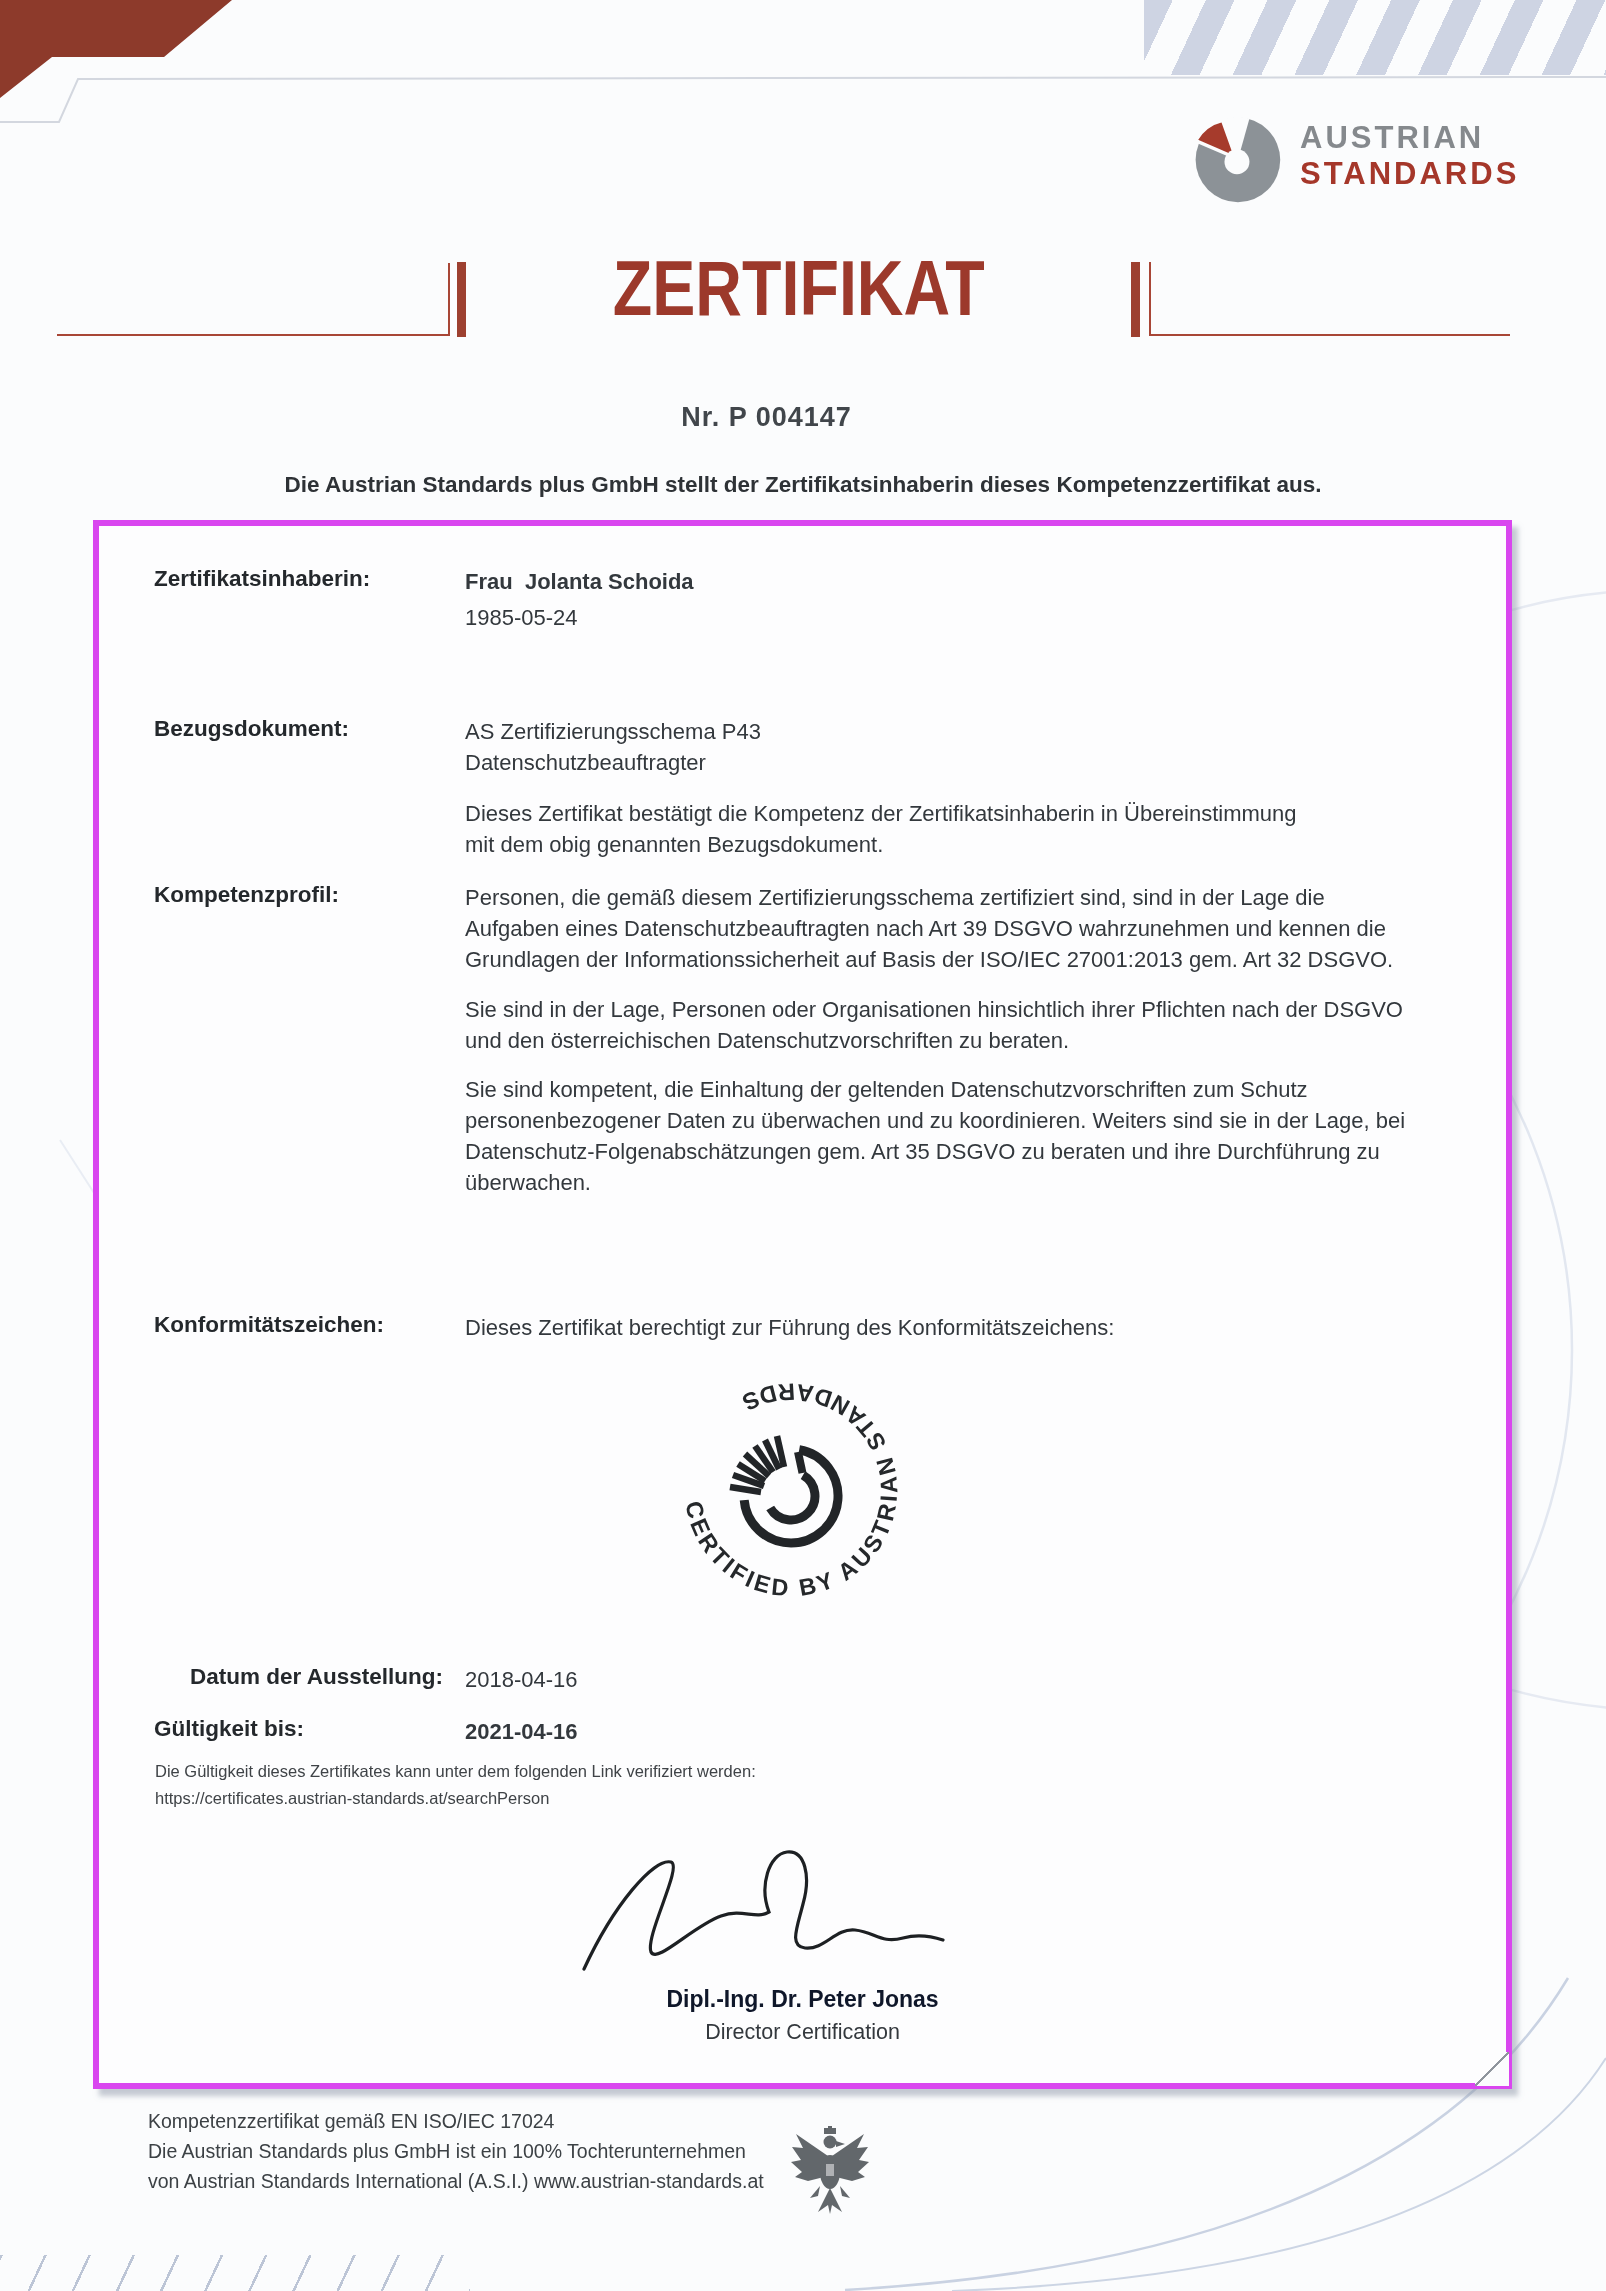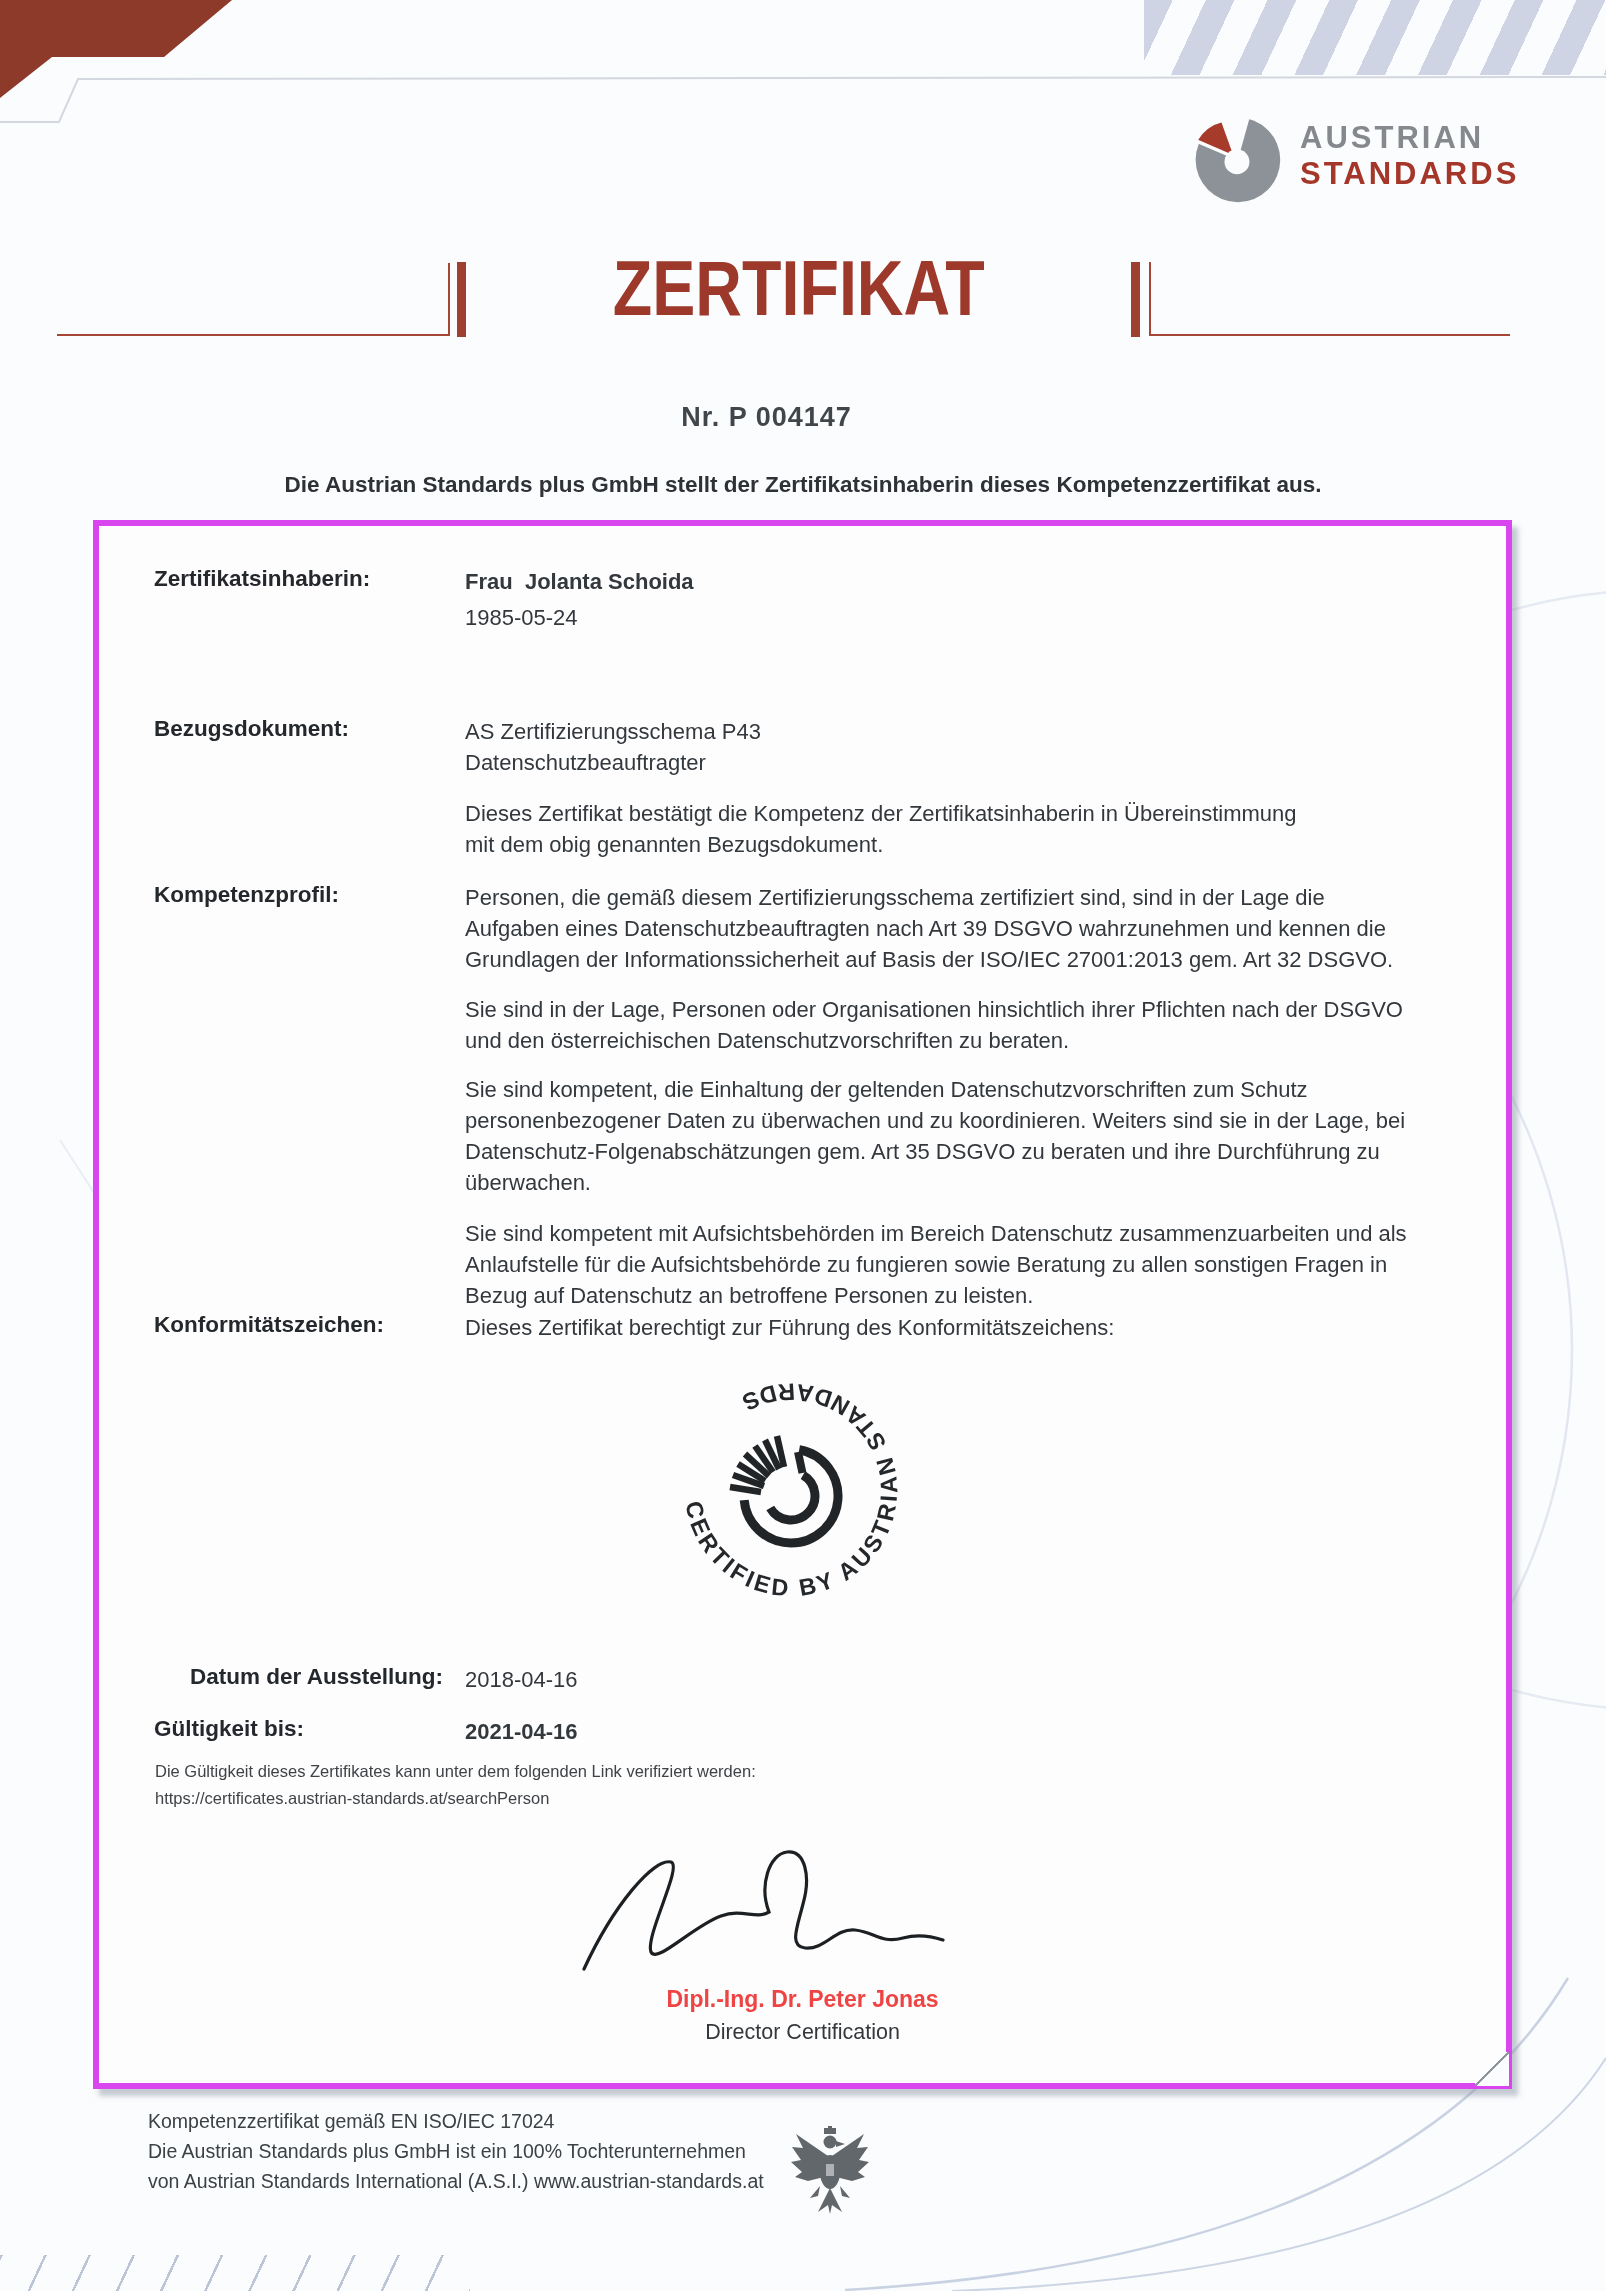--- a/index.html
+++ b/index.html
@@ -137,9 +137,6 @@
 personenbezogener Daten zu überwachen und zu koordinieren. Weiters sind sie in der Lage, bei
 Datenschutz-Folgenabschätzungen gem. Art 35 DSGVO zu beraten und ihre Durchführung zu
 überwachen.</div>
-    <div class="val pre" style="top:692px;">Sie sind kompetent mit Aufsichtsbehörden im Bereich Datenschutz zusammenzuarbeiten und als
-Anlaufstelle für die Aufsichtsbehörde zu fungieren sowie Beratung zu allen sonstigen Fragen in
-Bezug auf Datenschutz an betroffene Personen zu leisten.</div>
 
     <div class="lbl" style="top:786px;">Konformitätszeichen:</div>
     <div class="val" style="top:786px;">Dieses Zertifikat berechtigt zur Führung des Konformitätszeichens:</div>

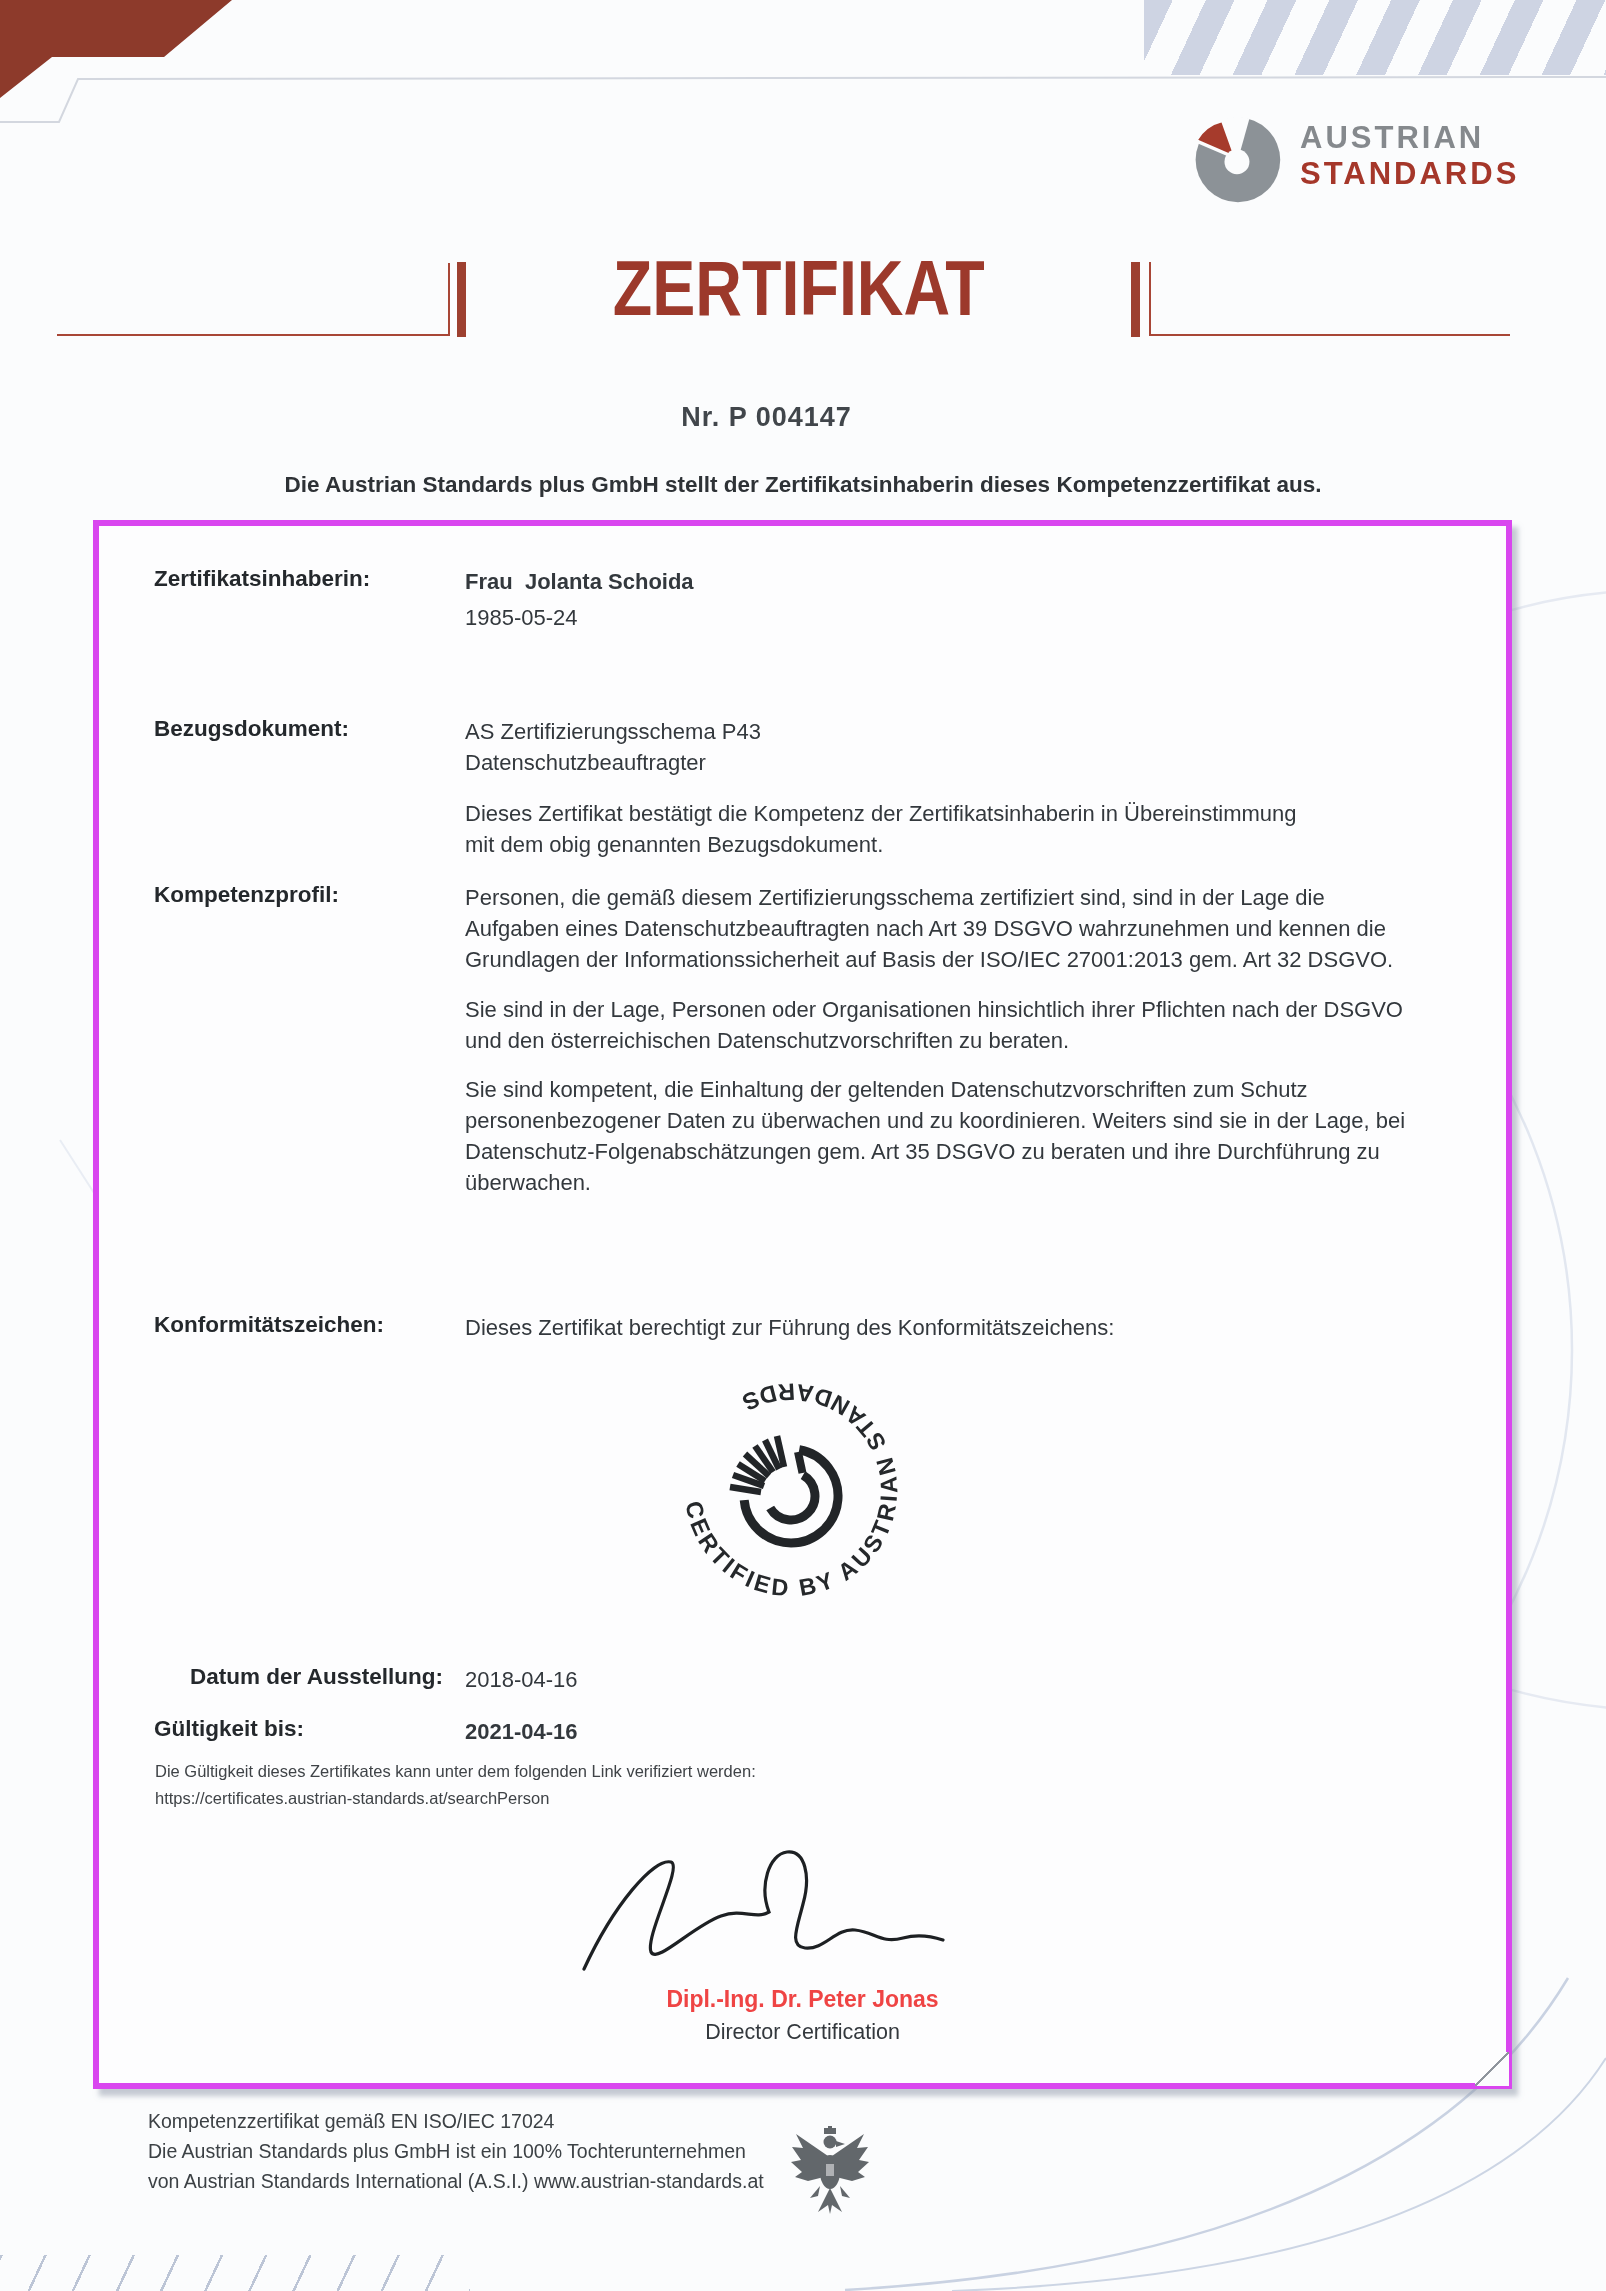--- a/index.html
+++ b/index.html
@@ -59,7 +59,7 @@
   .name{font-weight:bold; white-space:pre-wrap;}
   .small{font-size:16.5px; line-height:27px; color:#3f4347; left:56px; width:900px;}
   .sig-name{position:absolute; left:0; right:0; top:1460px; text-align:center;
-    font-size:23px; font-weight:bold; color:#ef4444;}
+    font-size:23px; font-weight:bold; color:#0f172a;}
   .sig-role{position:absolute; left:0; right:0; top:1494px; text-align:center;
     font-size:21.5px; color:#33383d;}
 

